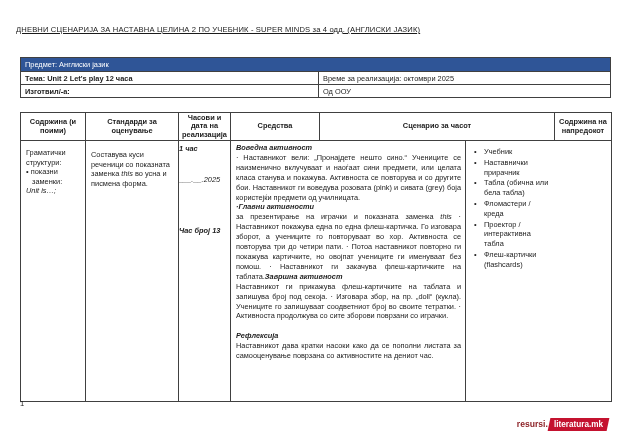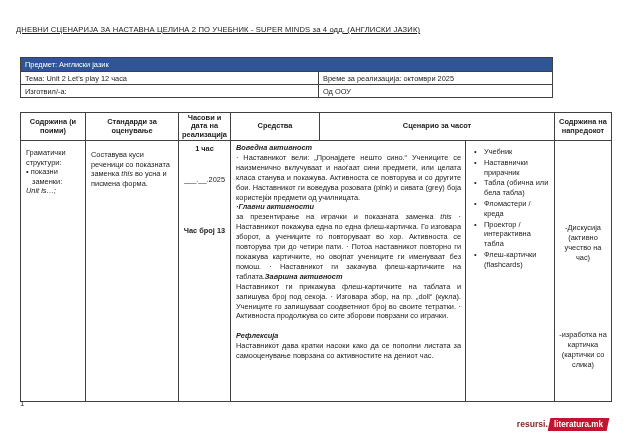--- a/index.html
+++ b/index.html
@@ -19,7 +19,7 @@
   }
   
   .info-table {
-    position:absolute; left:20px; top:57px; width:533px;
+    position:absolute; left:20px; top:57px; width:591px;
     border:1px solid #404040; font-size:7.4px;
   }
   .info-row { display:flex; height:13px; line-height:12px; border-top:1px solid #404040; }

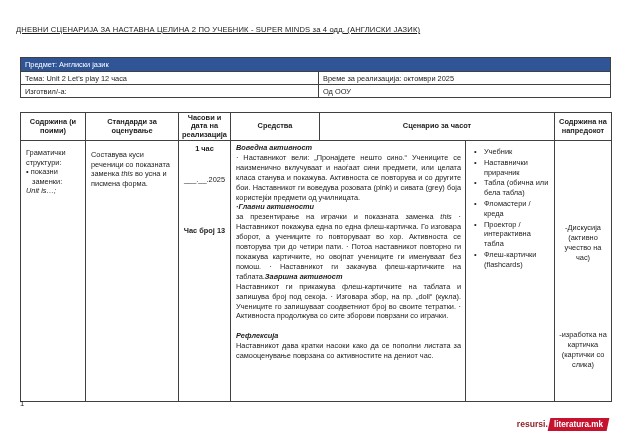--- a/index.html
+++ b/index.html
@@ -24,7 +24,7 @@
   }
   .info-row { display:flex; height:13px; line-height:12px; border-top:1px solid #404040; }
   .info-row:first-child { border-top:none; }
-  .info-row .cell-l { width:297px; padding:1px 0 0 4px; }
+  .info-row .cell-l { width:297px; padding:1px 0 0 4px;font-weight:bold; }
   .info-row .cell-r { flex:1; border-left:1px solid #404040; padding:1px 0 0 4px; }
   .info-subject { color:#ffffff; padding:1px 0 0 4px; font-size:7.4px; }
   

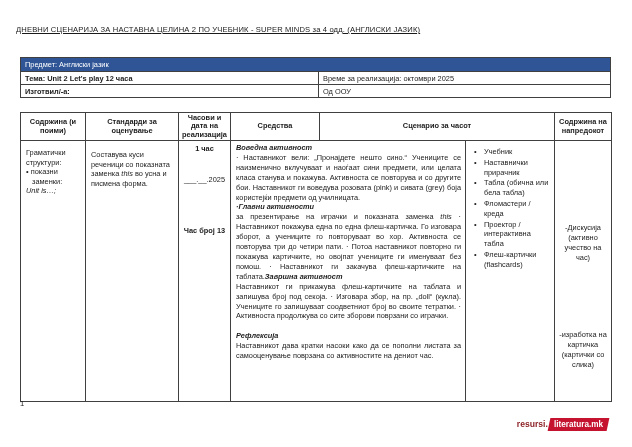--- a/index.html
+++ b/index.html
@@ -52,7 +52,7 @@
   .bullet-line { padding-left:6px; text-indent:-6px; }
   .italic { font-style:italic; }
   .standards-cell { padding:9px 4px 0 5px; line-height:9.6px; }
-  .hours-cell { text-align:center; line-height:9.6px; padding-top:3px; }
+  .hours-cell { text-align:left; line-height:9.6px; padding-top:3px;font-style:italic; }
   .hours-label { font-weight:bold; }
   .date-blank { margin-top:21px; }
   .lesson-number { margin-top:42px; font-weight:bold; }

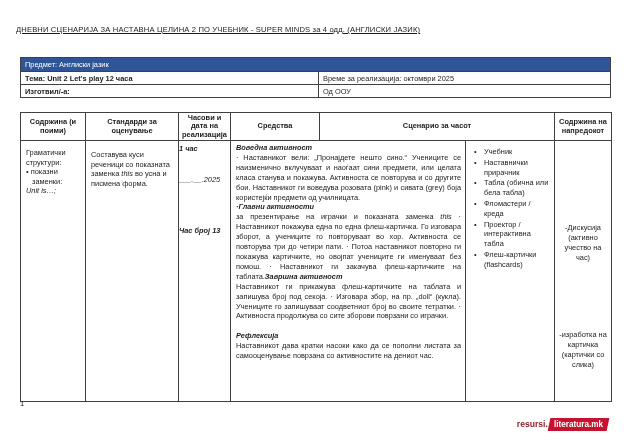--- a/index.html
+++ b/index.html
@@ -162,10 +162,6 @@
         </div>
     </div>
 
-    <div class="mcell c6 progress-cell">
-      <div class="progress-item pi-1">-Дискусија (активно учество на час)</div>
-      <div class="progress-item pi-2">-изработка на картичка (картички со слика)</div>
-    </div>
 
   </div>
 </div>

